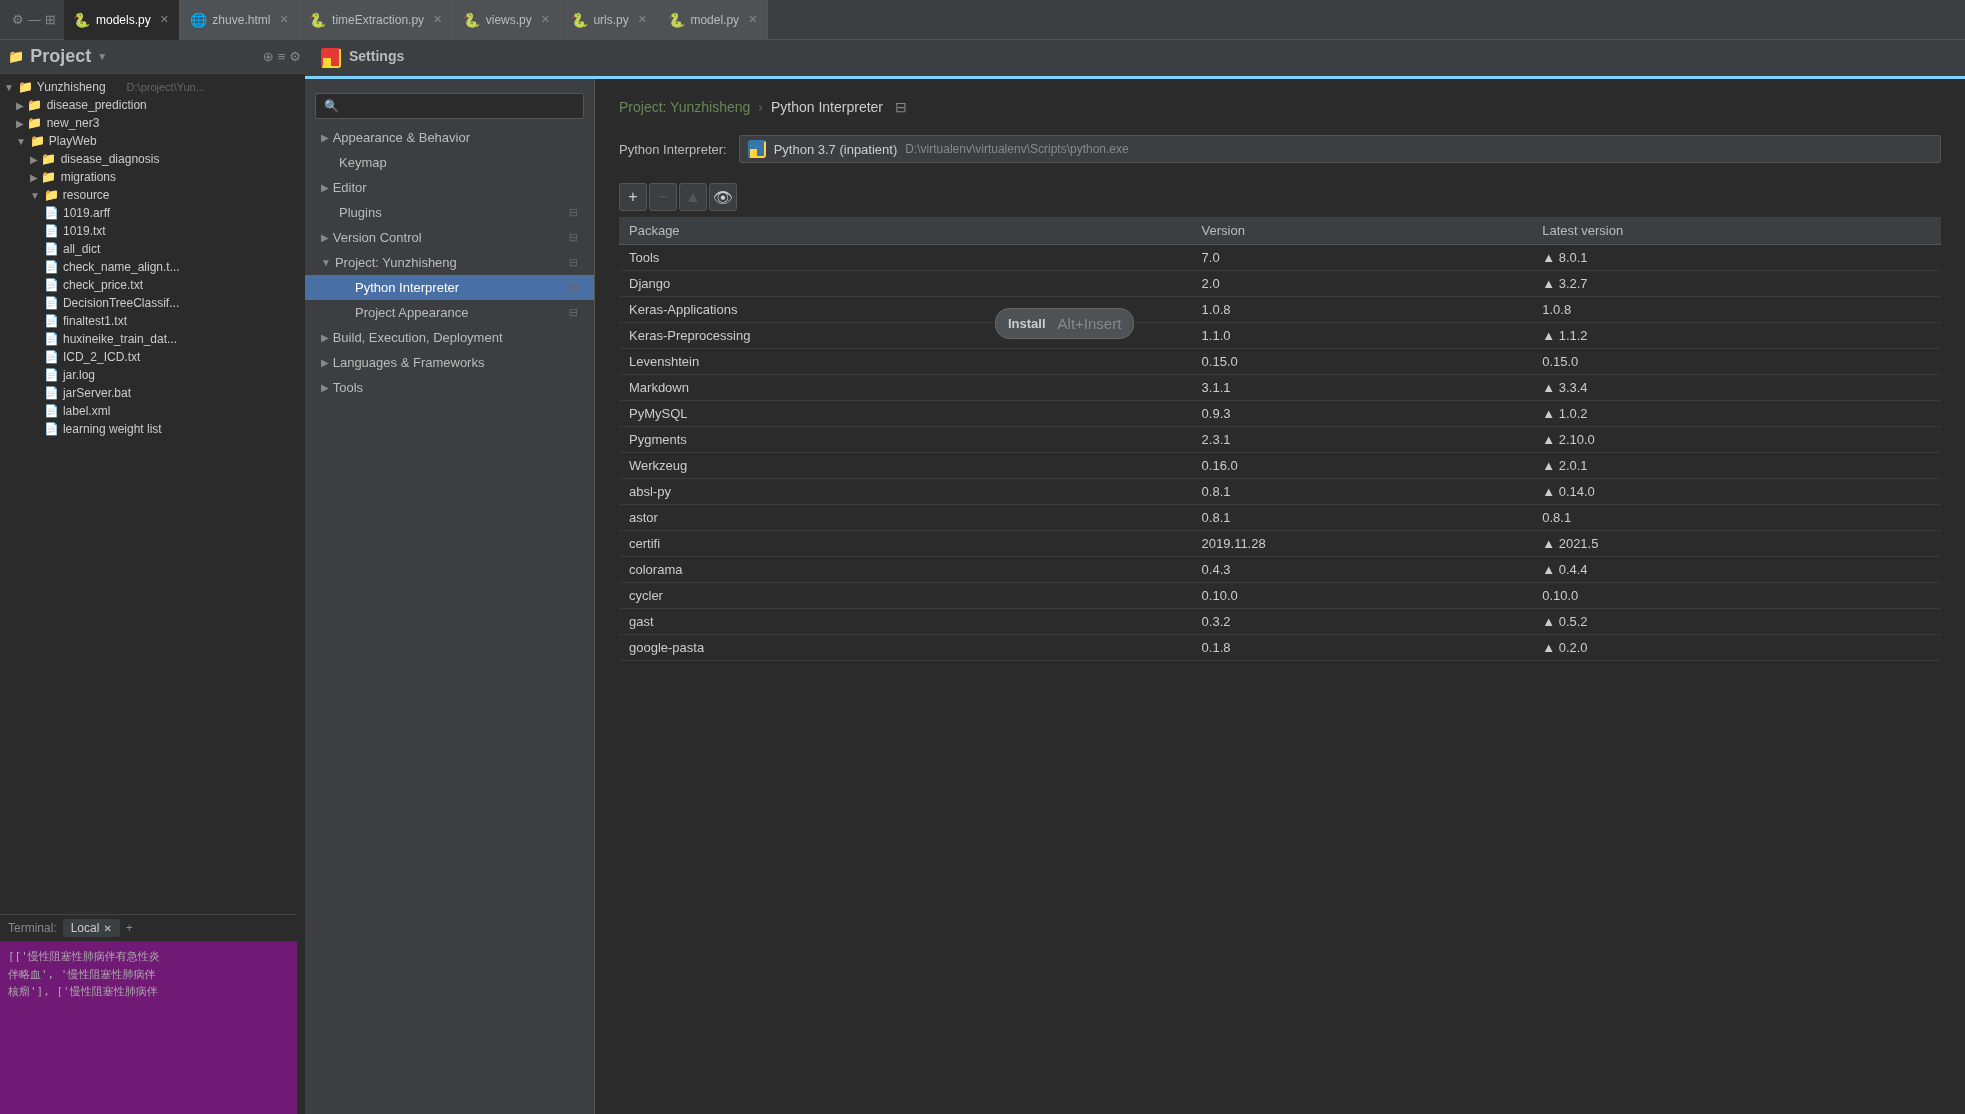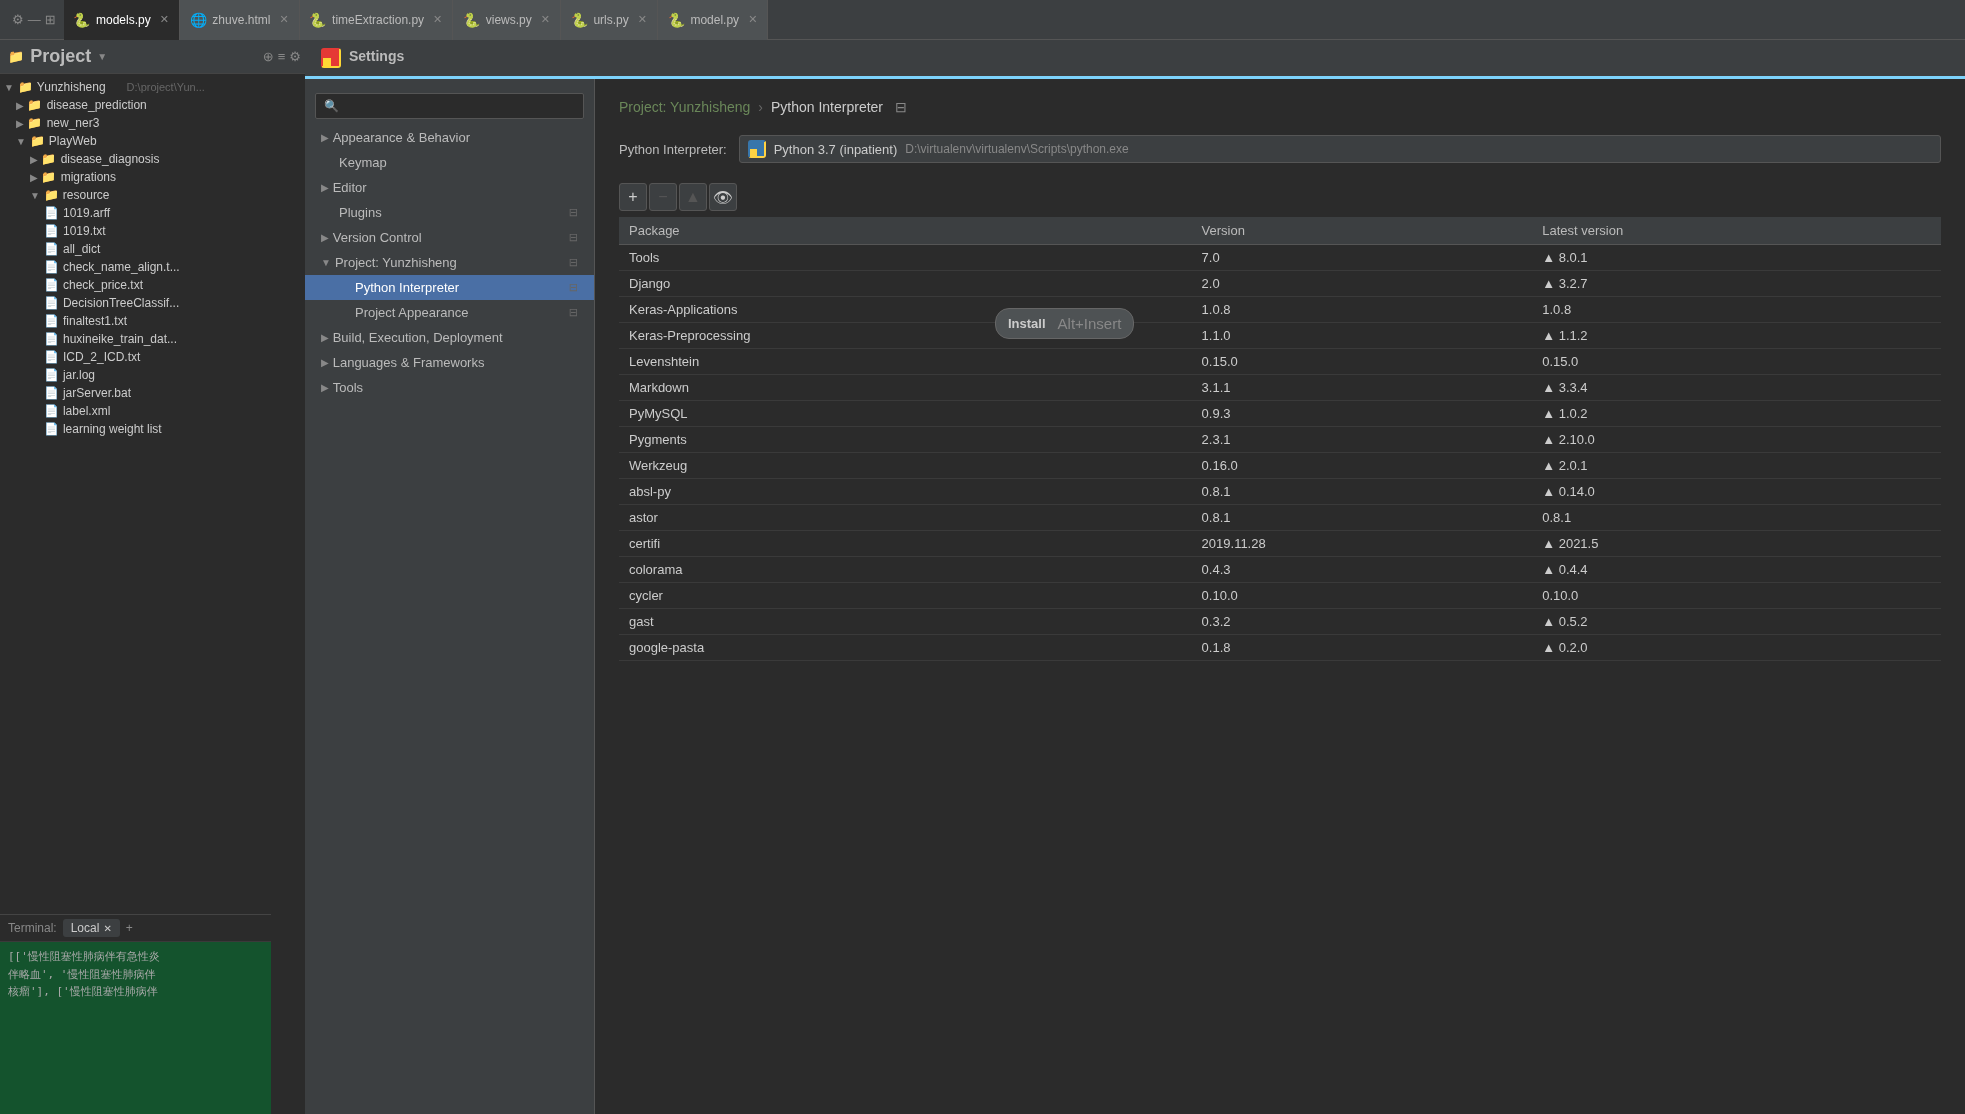--- a/index.html
+++ b/index.html
@@ -326,9 +326,9 @@
       position: absolute;
       bottom: 0;
       left: 0;
-      width: 271px;
+      width: 297px;
       height: 200px;
-      background: #14532d;
+      background: #701a75;
       border-top: 1px solid #444;
       z-index: 5;
     }

